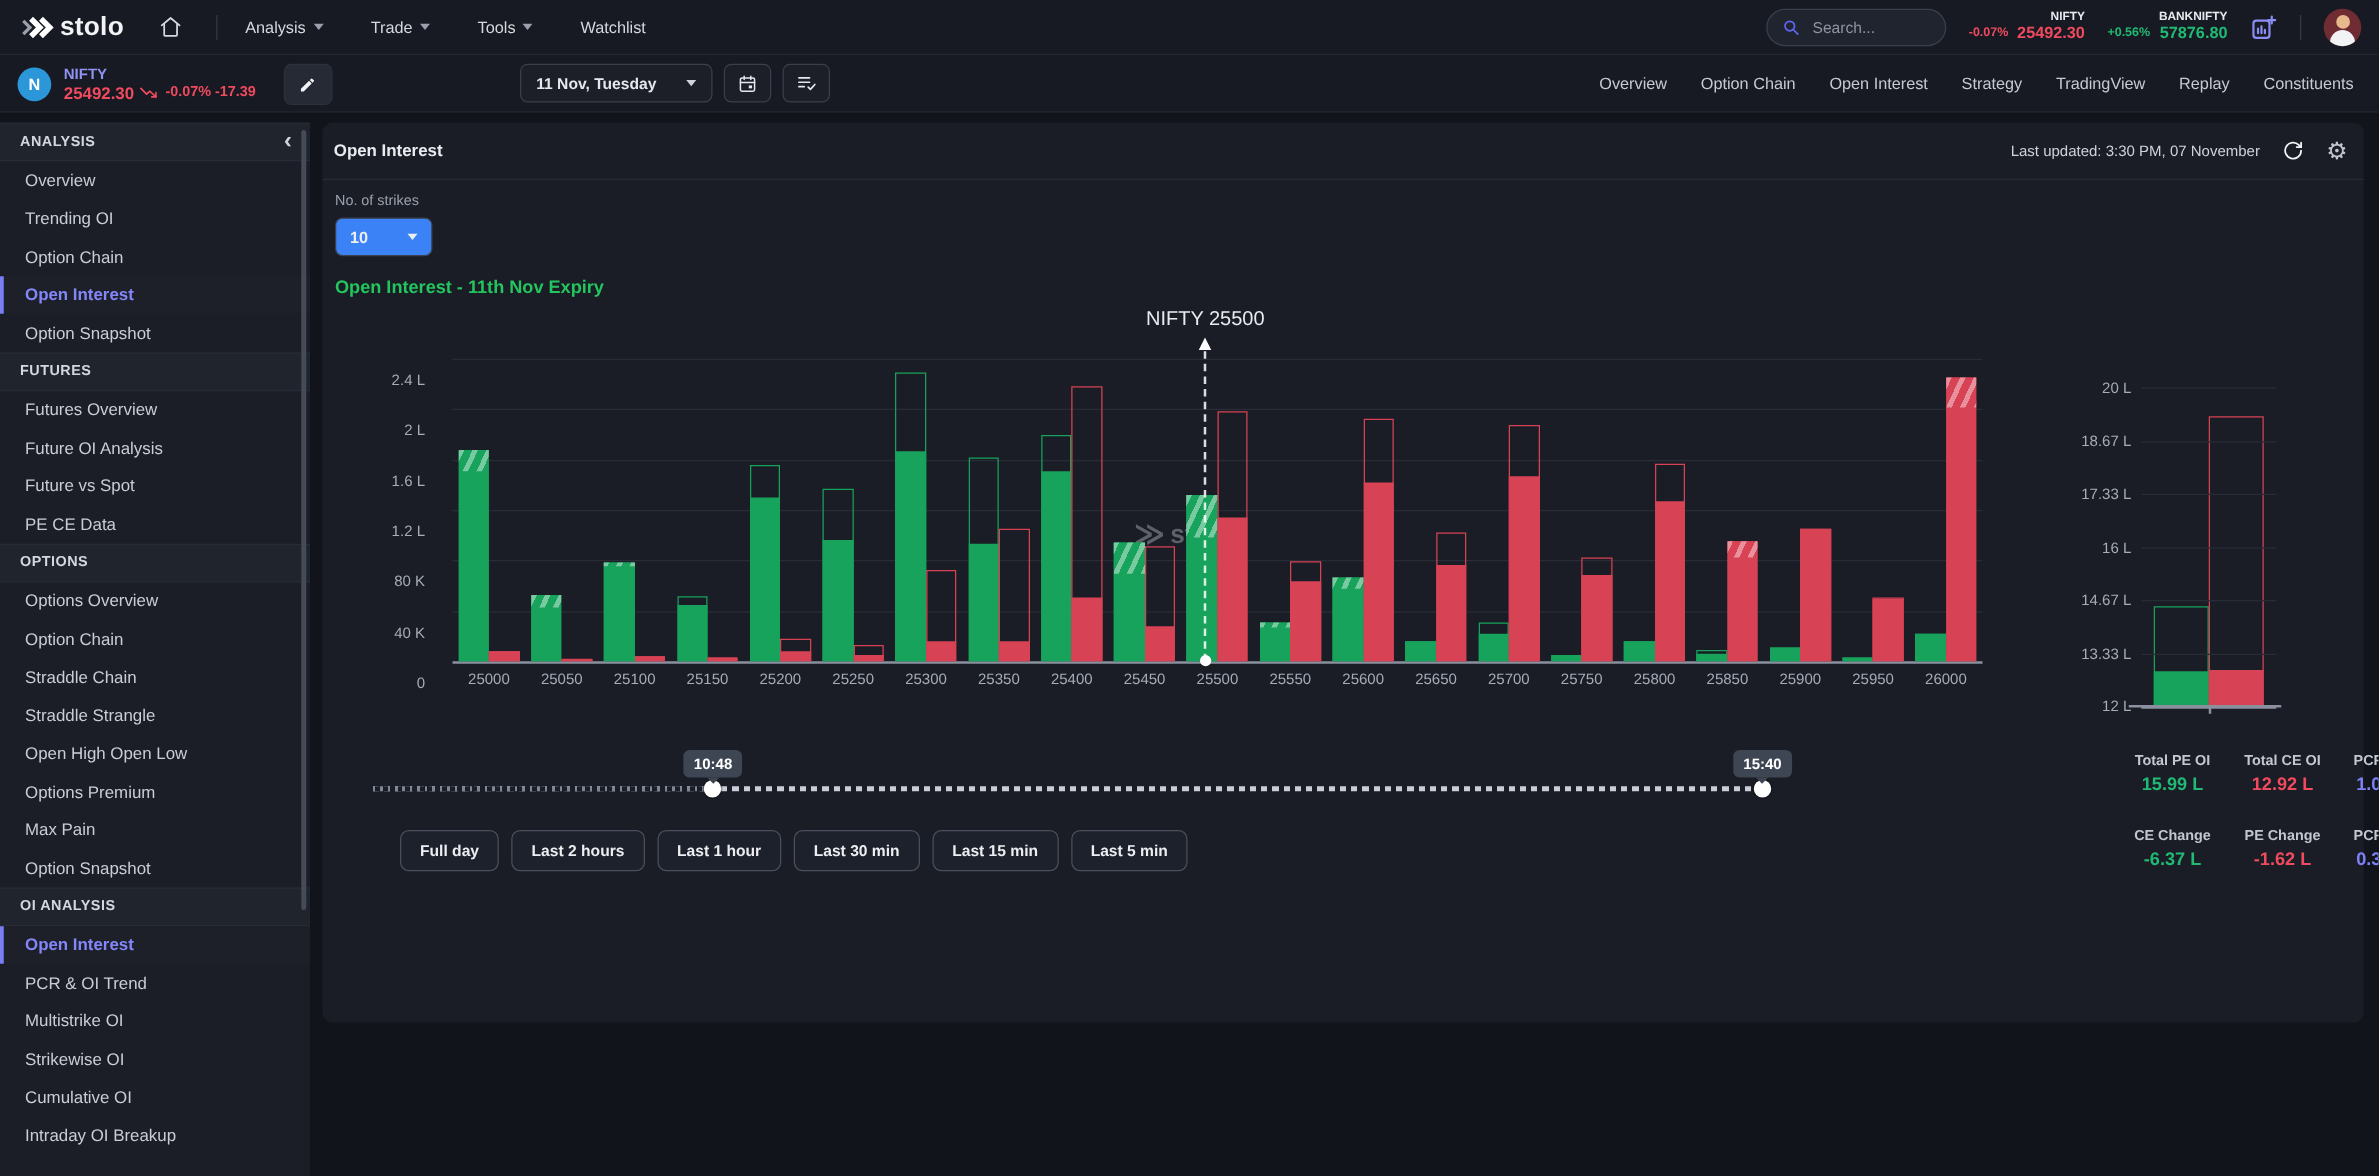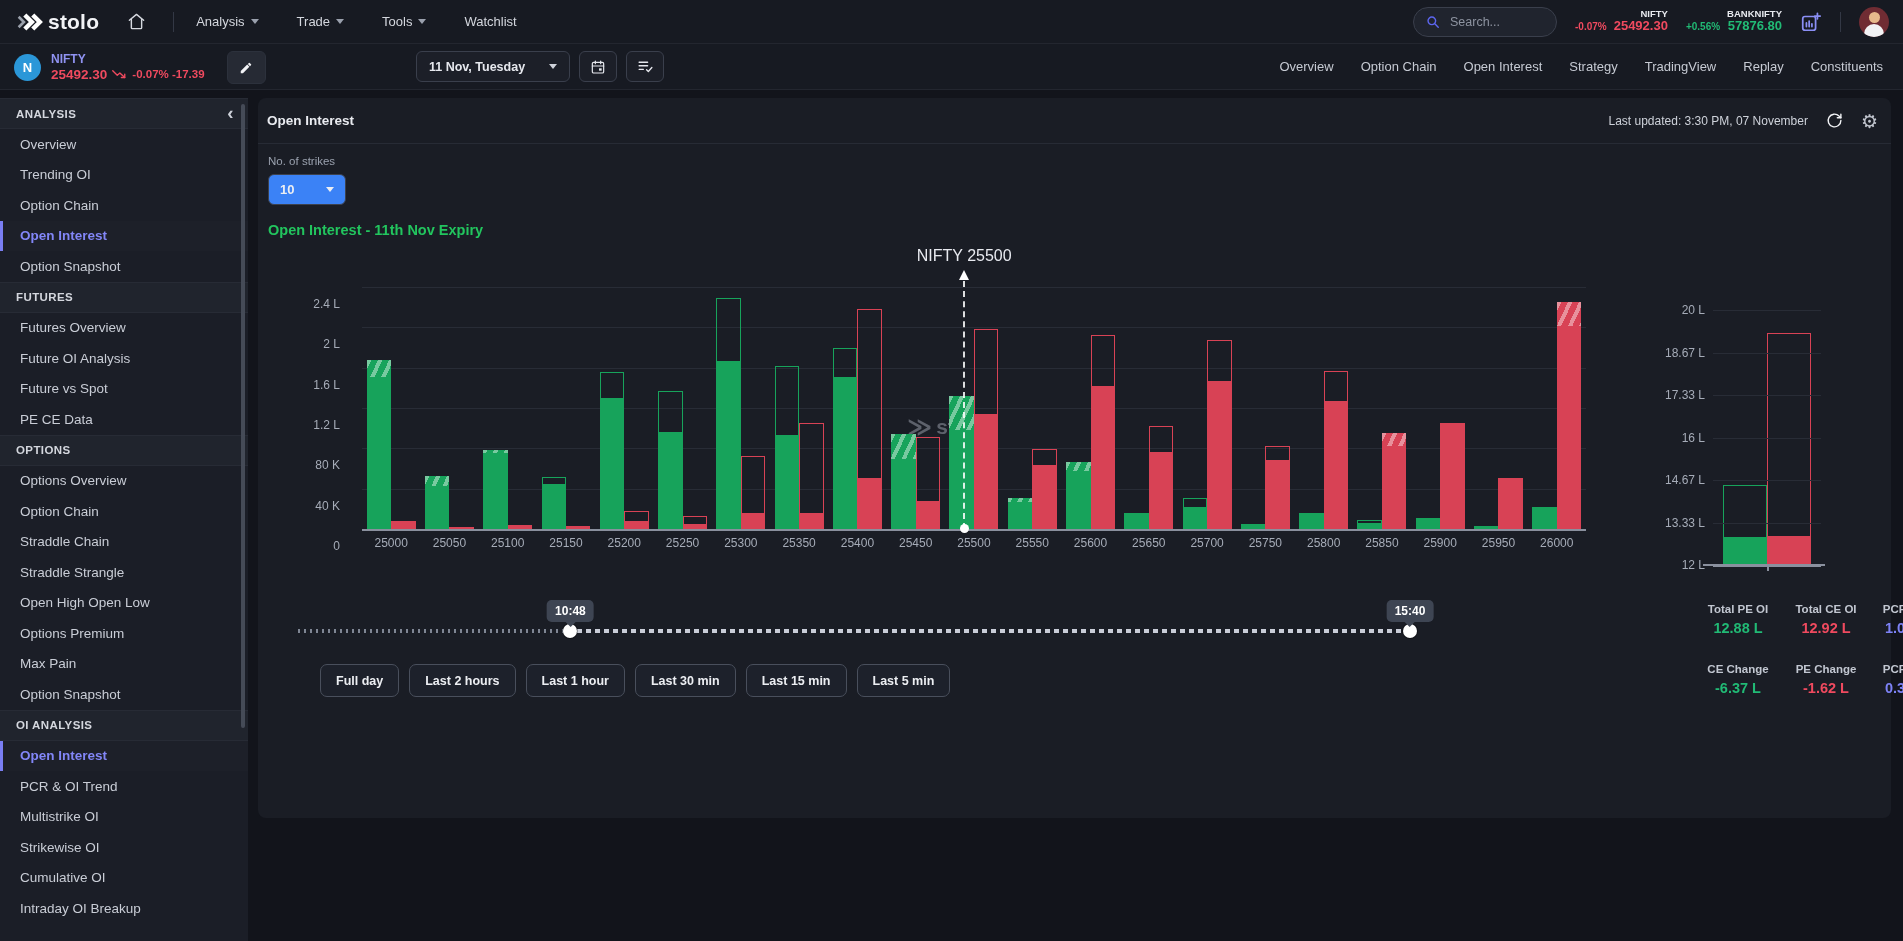--- a/index.html
+++ b/index.html
@@ -617,7 +617,7 @@
     <div class="stats">
         <div class="stat">
           <div class="stat-label">Total PE OI</div>
-          <div class="stat-value tone-green">12.88 L</div>
+          <div class="stat-value tone-green">15.99 L</div>
         </div>
         <div class="stat">
           <div class="stat-label">Total CE OI</div>

